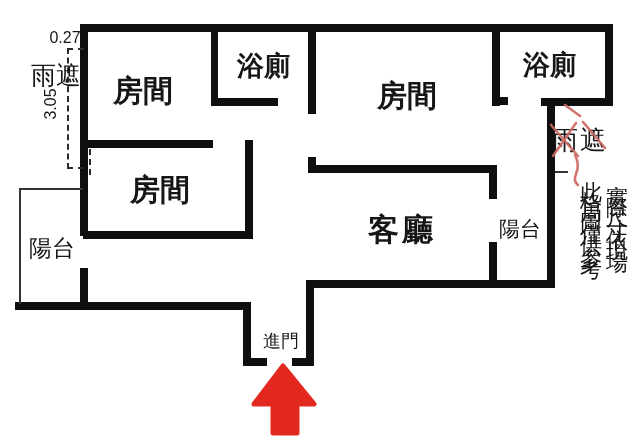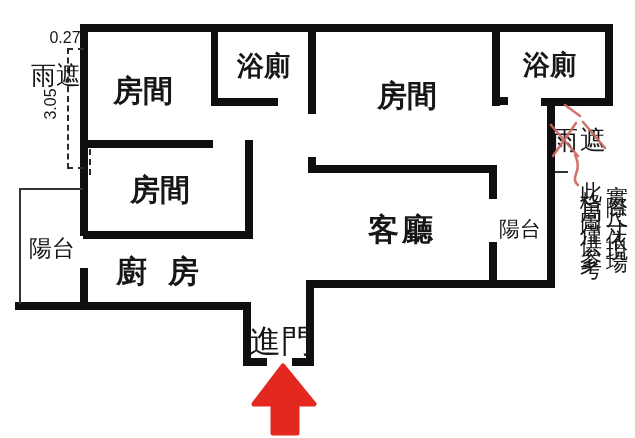--- a/index.html
+++ b/index.html
@@ -63,7 +63,6 @@
   <div class="label bold" style="left:550px;top:65px;font-size:27px">浴廁</div>
   <div class="label bold" style="left:160px;top:190px;font-size:30px">房間</div>
   <div class="label bold" style="left:402px;top:229px;font-size:31px;letter-spacing:3px">客廳</div>
-  <div class="label bold" style="left:168px;top:271px;font-size:31px;letter-spacing:21px">廚房</div>
   <div class="label" style="left:52px;top:248px;font-size:23px">陽台</div>
   <div class="label" style="left:520px;top:228px;font-size:21px">陽台</div>
   <div class="label" style="left:281px;top:341px;font-size:32px">進門</div>

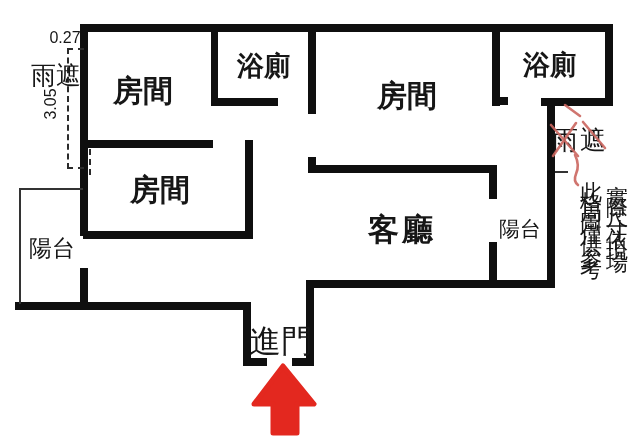--- a/index.html
+++ b/index.html
@@ -65,7 +65,7 @@
   <div class="label bold" style="left:402px;top:229px;font-size:31px;letter-spacing:3px">客廳</div>
   <div class="label" style="left:52px;top:248px;font-size:23px">陽台</div>
   <div class="label" style="left:520px;top:228px;font-size:21px">陽台</div>
-  <div class="label" style="left:281px;top:341px;font-size:32px">進門</div>
+  <div class="label" style="left:281px;top:341px;font-size:18px">進門</div>
   <div class="label" style="left:56px;top:75px;font-size:25px">雨遮</div>
   <div class="label" style="left:580px;top:140px;font-size:26px;letter-spacing:2px">雨遮</div>
 

